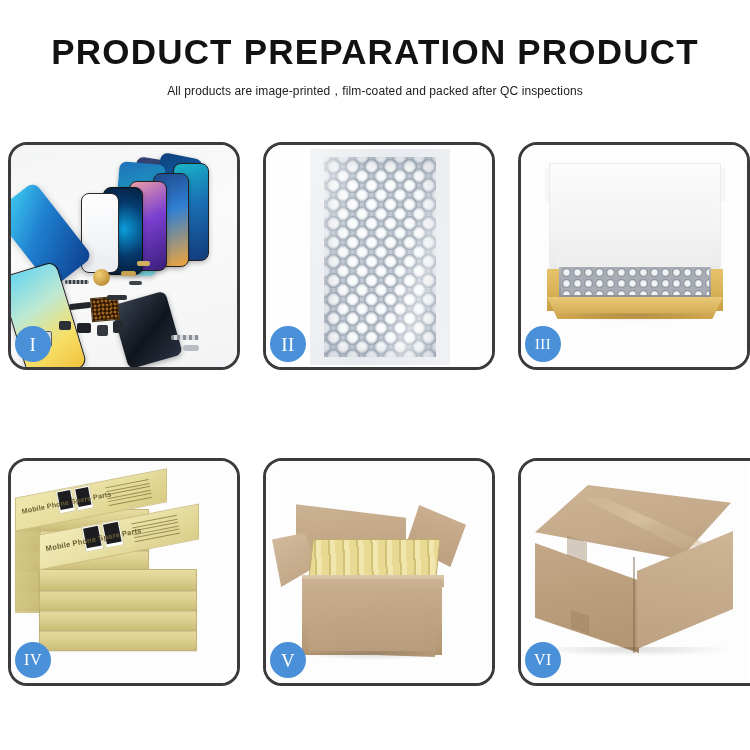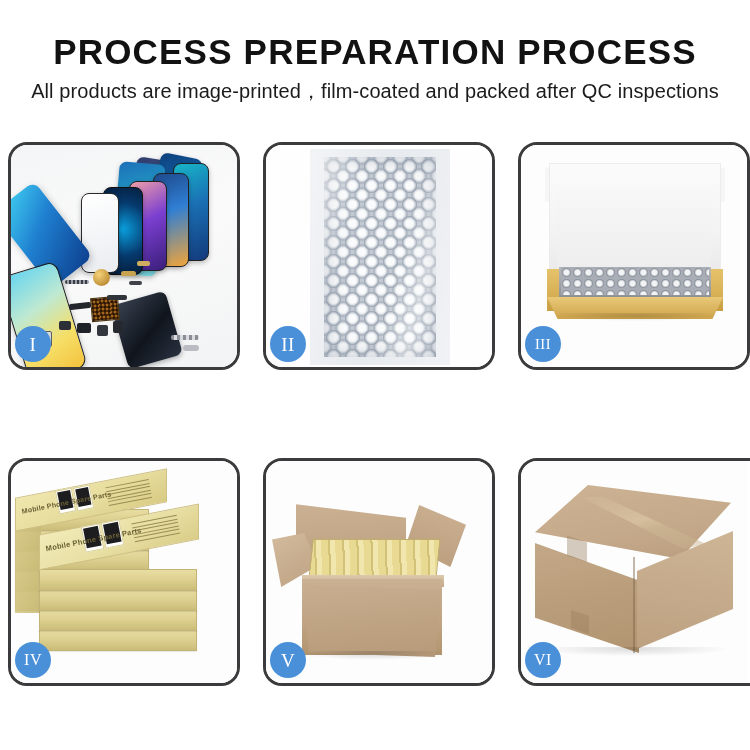--- a/index.html
+++ b/index.html
@@ -238,7 +238,7 @@
 <div id="page">
 
   <div class="header">
-    <div class="title">PROCESS PREPARATION PROCESS</div>
+    <div class="title">PRODUCT PREPARATION PRODUCT</div>
     <div class="subtitle">All products are image-printed，film-coated and packed after QC inspections</div>
   </div>
 

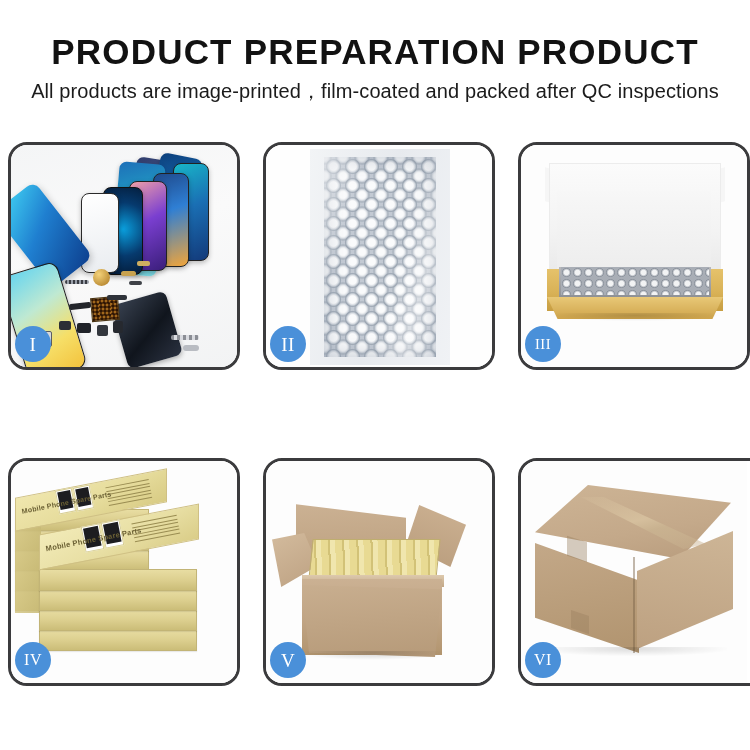--- a/index.html
+++ b/index.html
@@ -17,7 +17,7 @@
     line-height:44px;white-space:nowrap;
   }
   .subtitle{
-    font-size:20px;font-weight:400;color:#1b1b1b;letter-spacing:.1px;
+    font-size:12px;font-weight:400;color:#1b1b1b;letter-spacing:.1px;
     line-height:22px;margin-top:6px;white-space:nowrap;
   }
 

